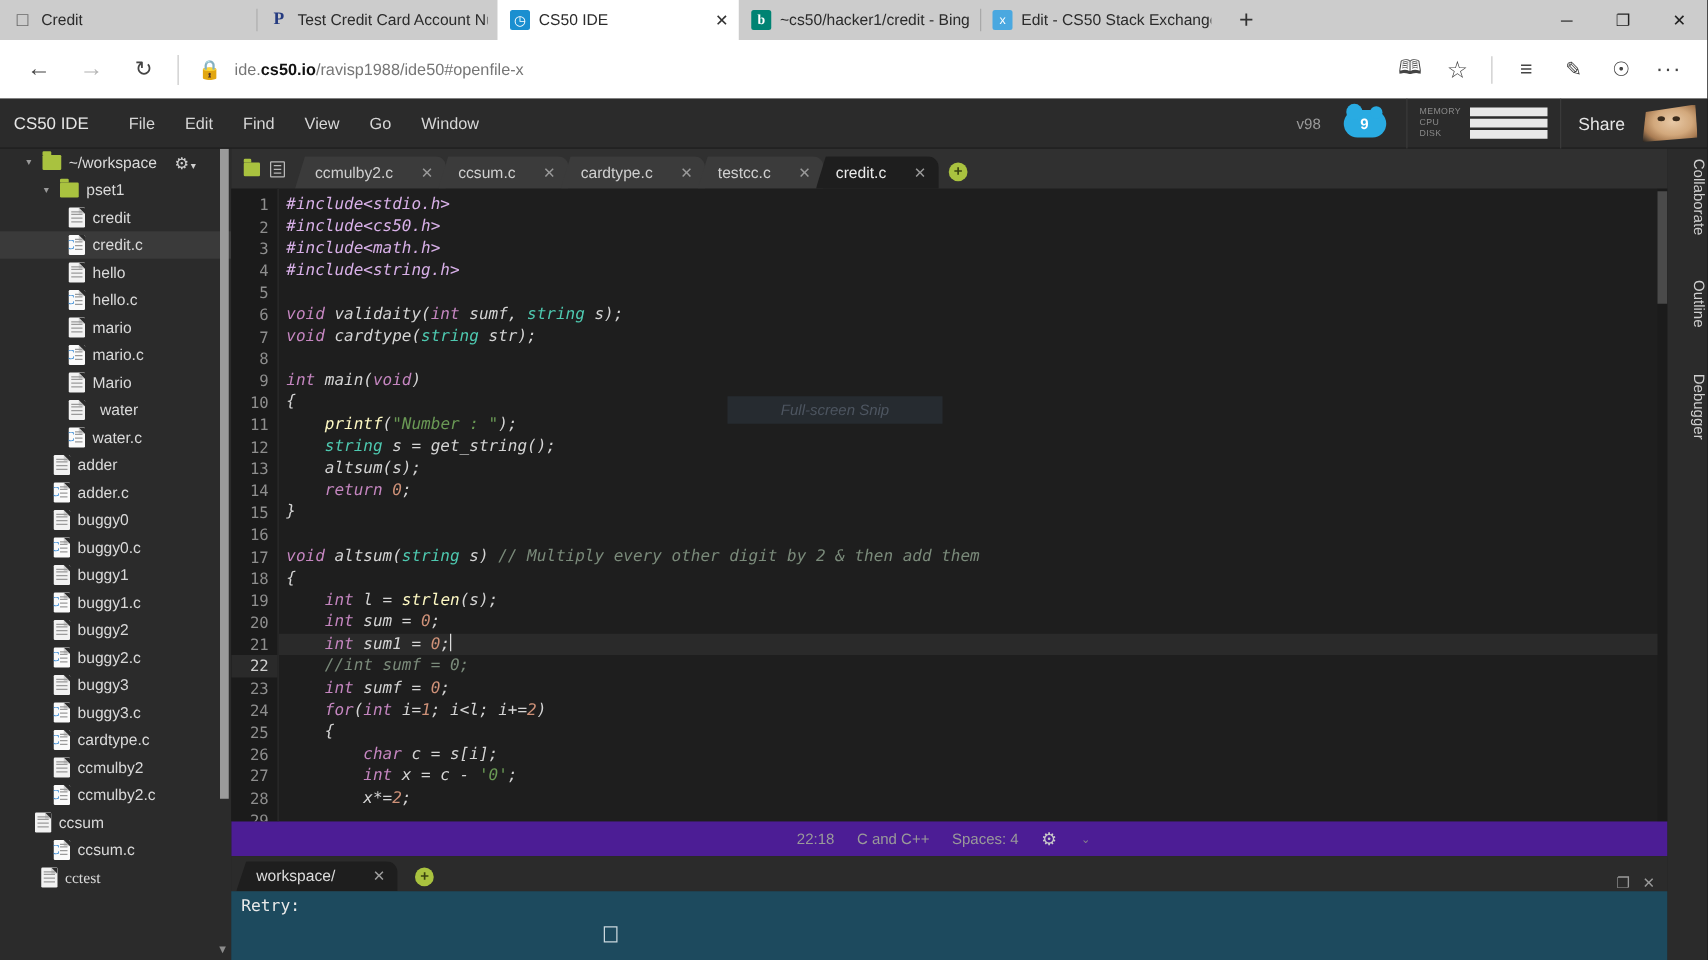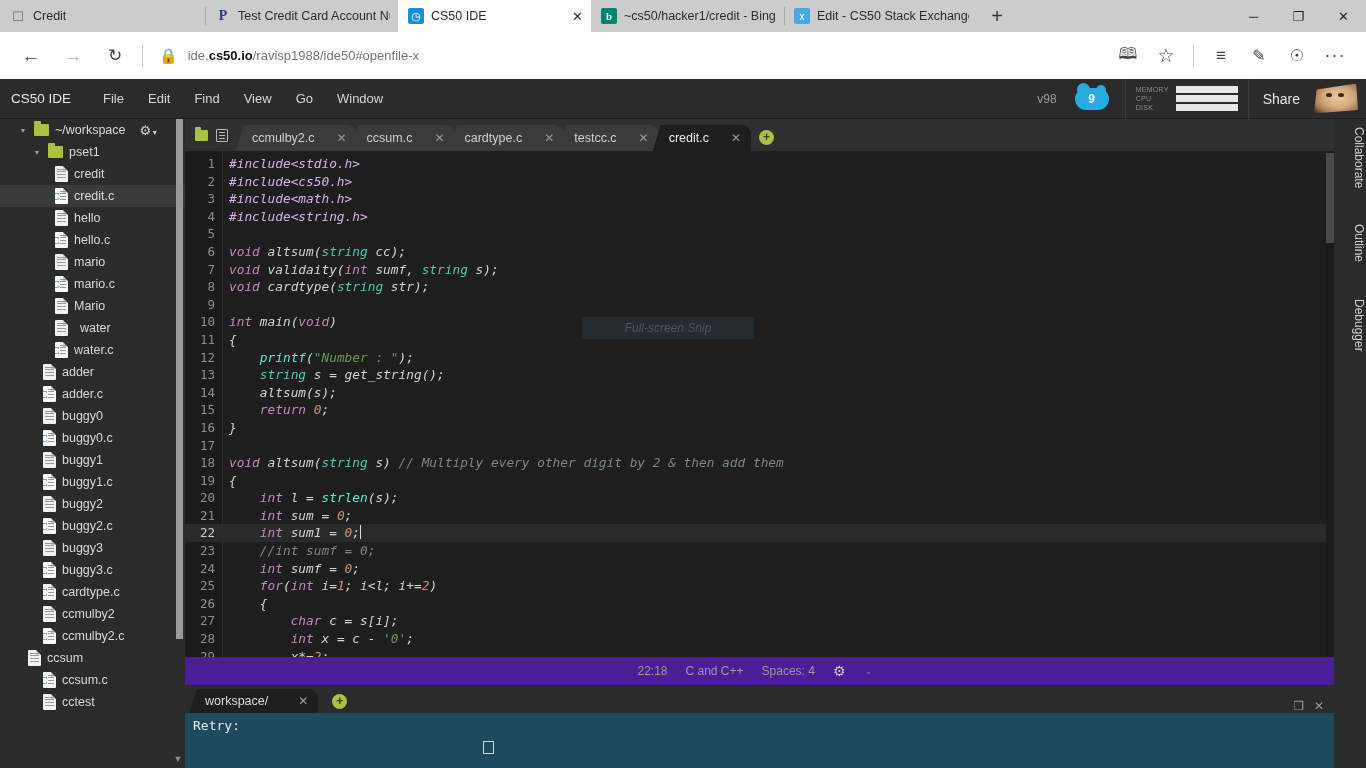--- a/index.html
+++ b/index.html
@@ -475,7 +475,6 @@
             <div class="cl"><span class="pre">#include&lt;math.h&gt;</span></div>
             <div class="cl"><span class="pre">#include&lt;string.h&gt;</span></div>
             <div class="cl"><span></span></div>
-            <div class="cl"><span class="kw">void</span><span> altsum(</span><span class="ty">string</span><span> cc);</span></div>
             <div class="cl"><span class="kw">void</span><span> validaity(</span><span class="kw">int</span><span> sumf, </span><span class="ty">string</span><span> s);</span></div>
             <div class="cl"><span class="kw">void</span><span> cardtype(</span><span class="ty">string</span><span> str);</span></div>
             <div class="cl"><span></span></div>

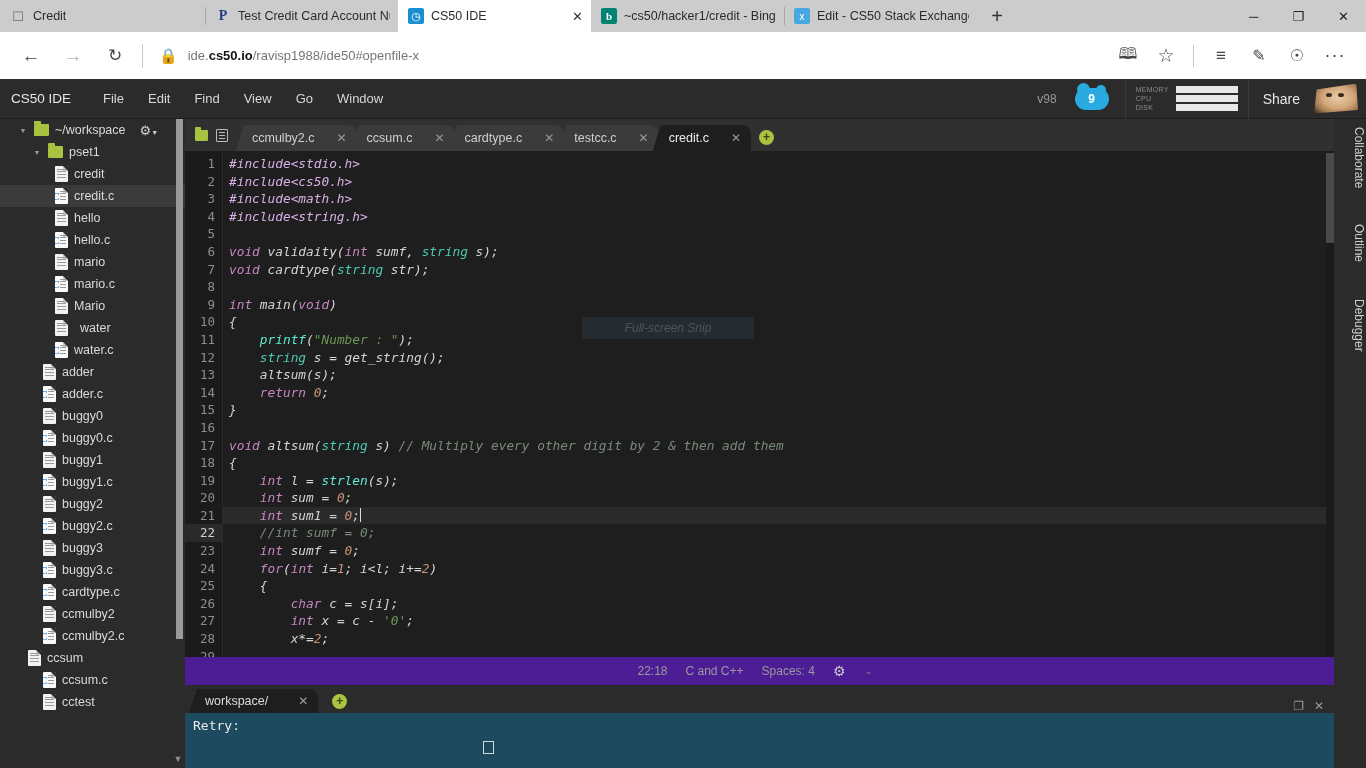--- a/index.html
+++ b/index.html
@@ -130,7 +130,7 @@
   .cl.cur { background:#2a2a2a; }
   .kw { color:#c586c0; }      
   .ty { color:#4ec9b0; }      
-  .fn { color:#5eead4; }      
+  .fn { color:#fef9c3; }      
   .num { color:#ce9178; }     
   .str { color:#6a9955; }     
   .cmt { color:#7a8a7a; }     

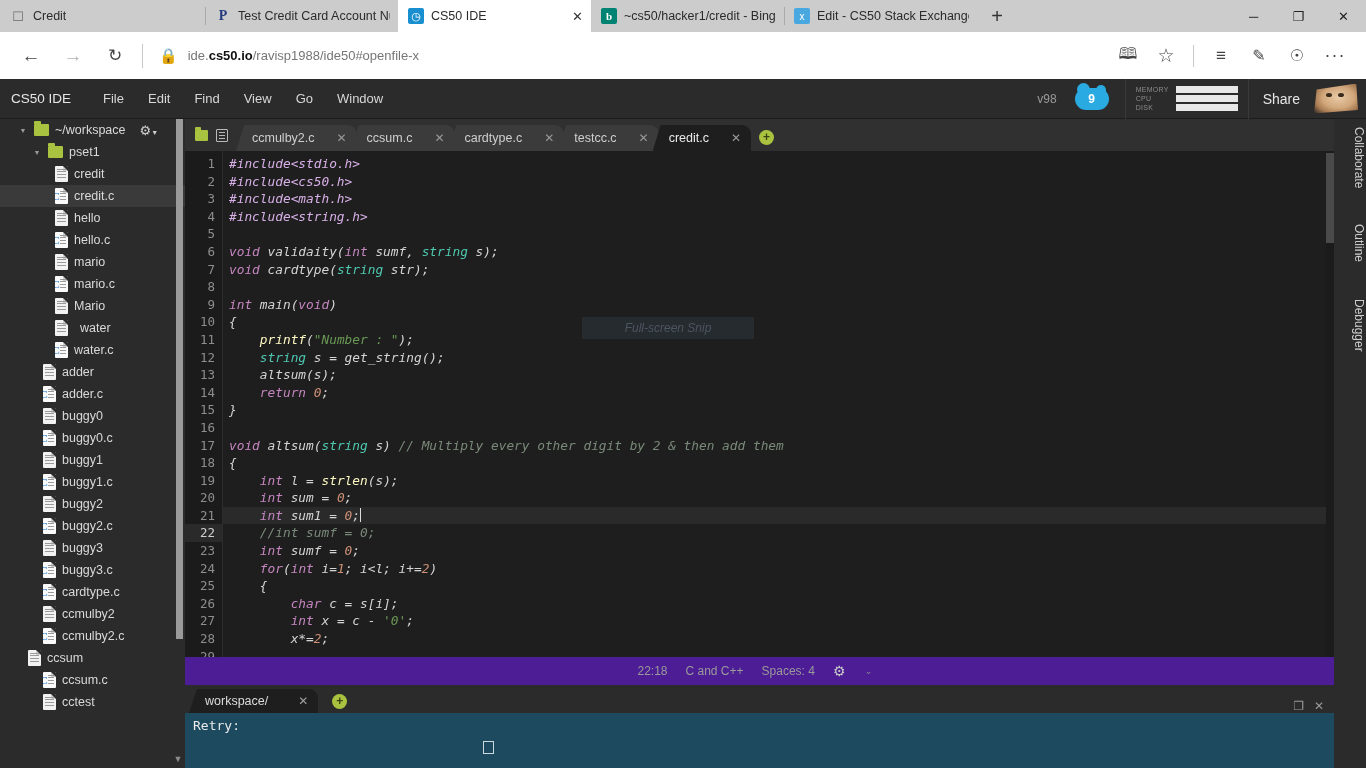--- a/index.html
+++ b/index.html
@@ -396,7 +396,7 @@
           </span>
           <span>ccsum.c</span>
         </div>
-      <div class="ftrow" style="padding-left:43px;">
+      <div class="ftrow" style="padding-left:33px;font-family:Liberation Serif, serif;">
           <span class="fileic"></span>
           <span>cctest</span>
         </div>

